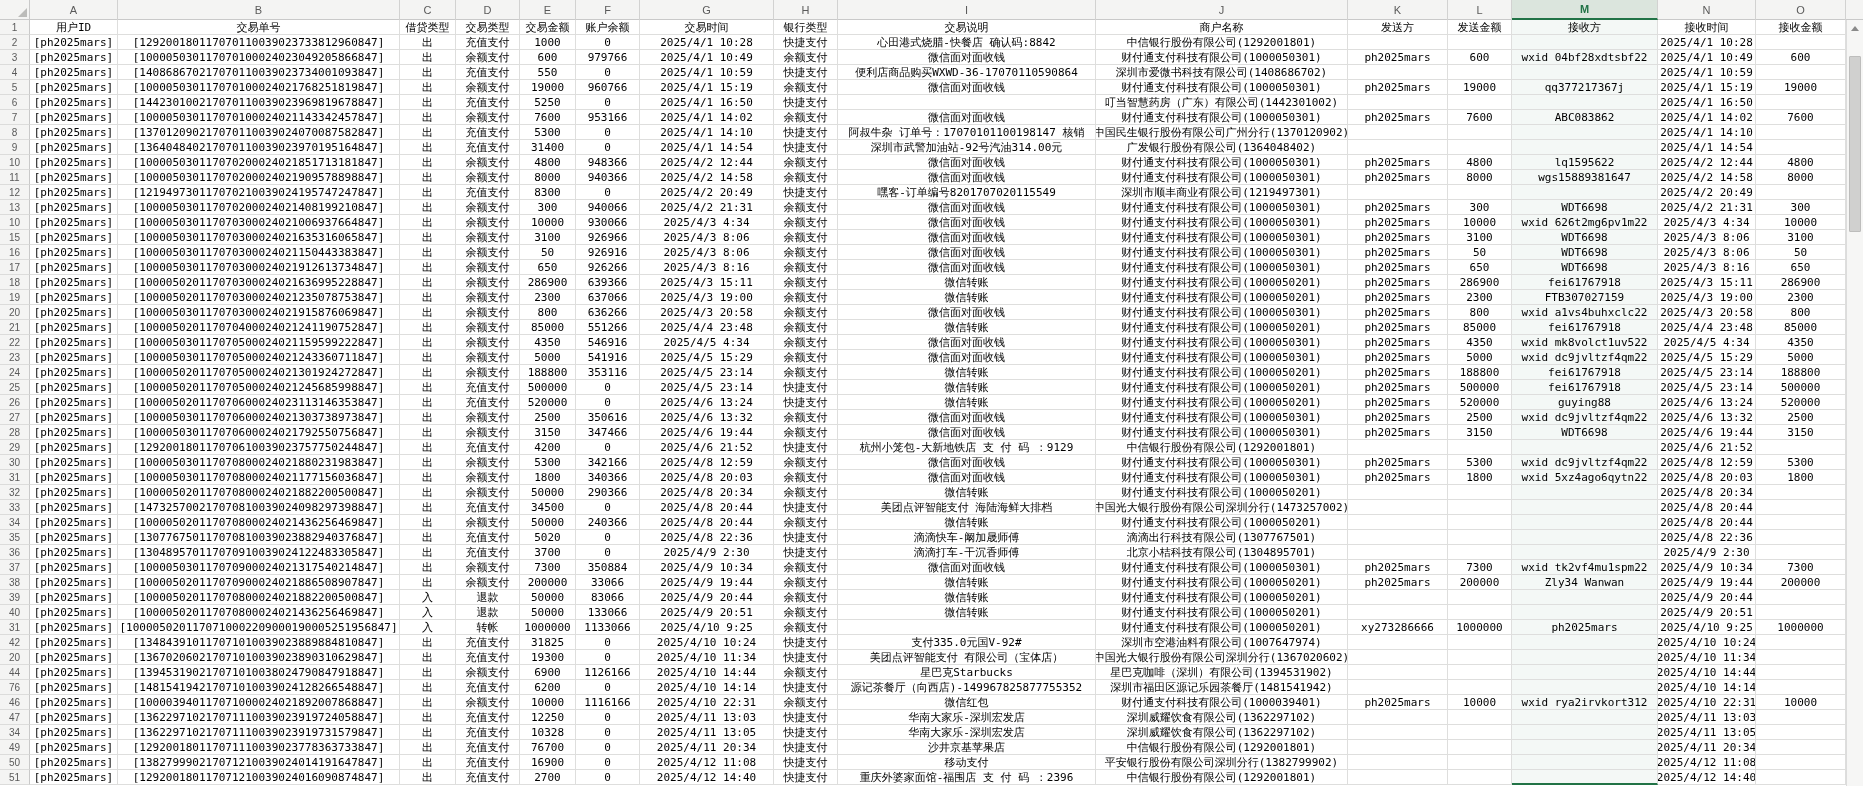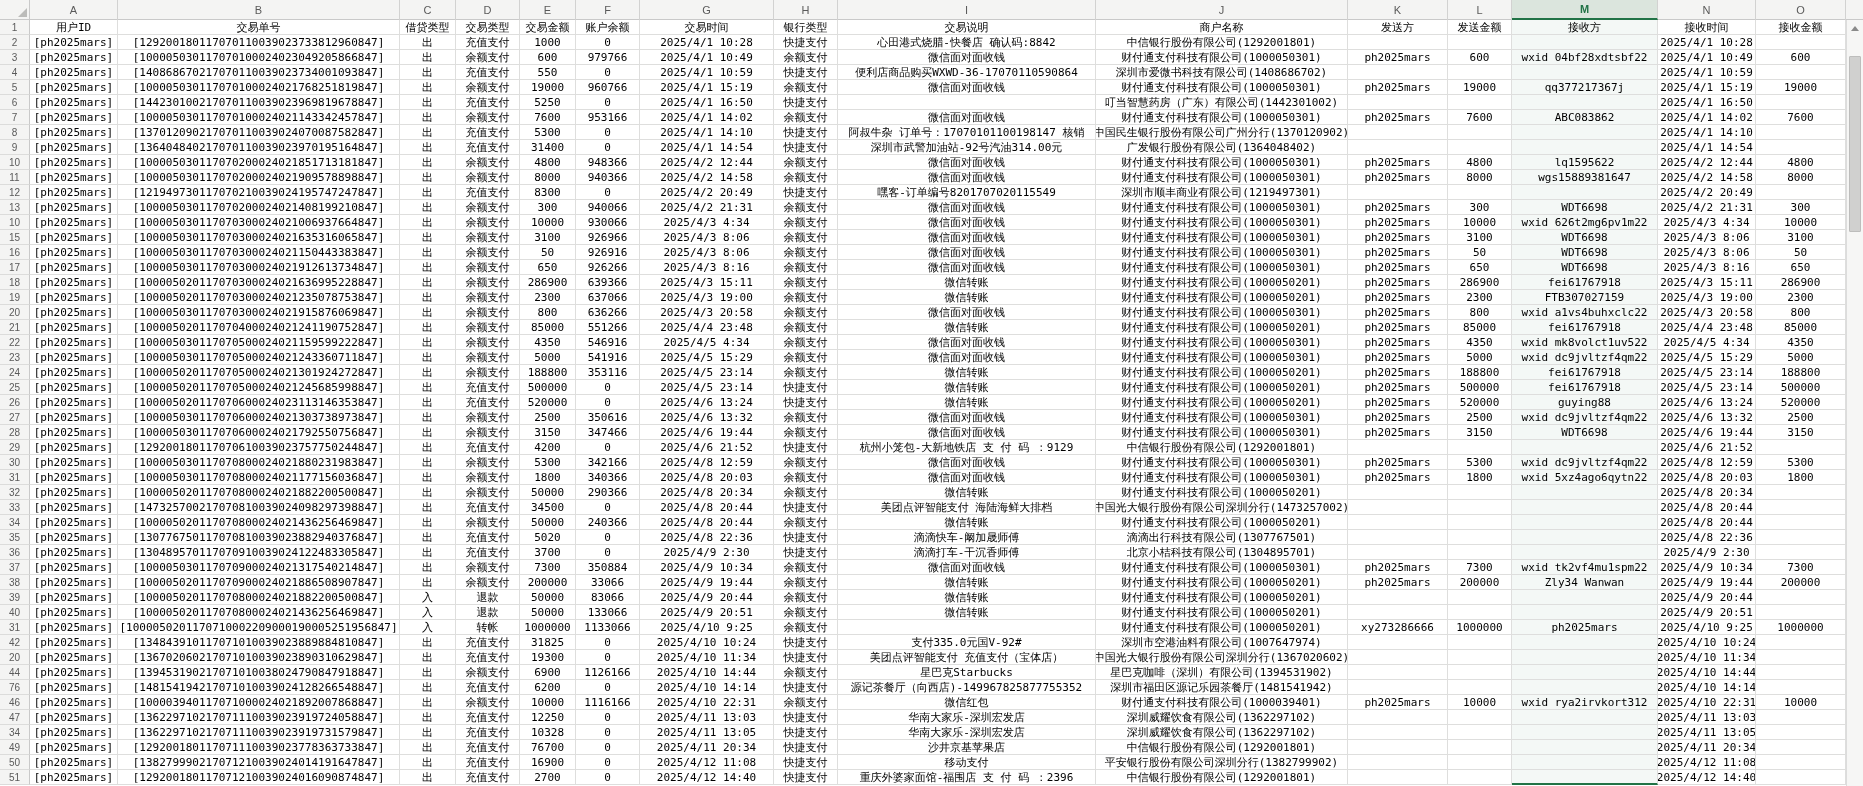--- a/index.html
+++ b/index.html
@@ -825,7 +825,7 @@
         <div class="cell col-F">0</div>
         <div class="cell col-G">2025/4/10 11:34</div>
         <div class="cell col-H">快捷支付</div>
-        <div class="cell col-I">美团点评智能支付 充值支付（宝体店）</div>
+        <div class="cell col-I">美团点评智能支付 有限公司（宝体店）</div>
         <div class="cell col-J">中国光大银行股份有限公司深圳分行(1367020602)</div>
         <div class="cell col-K"></div>
         <div class="cell col-L"></div>

